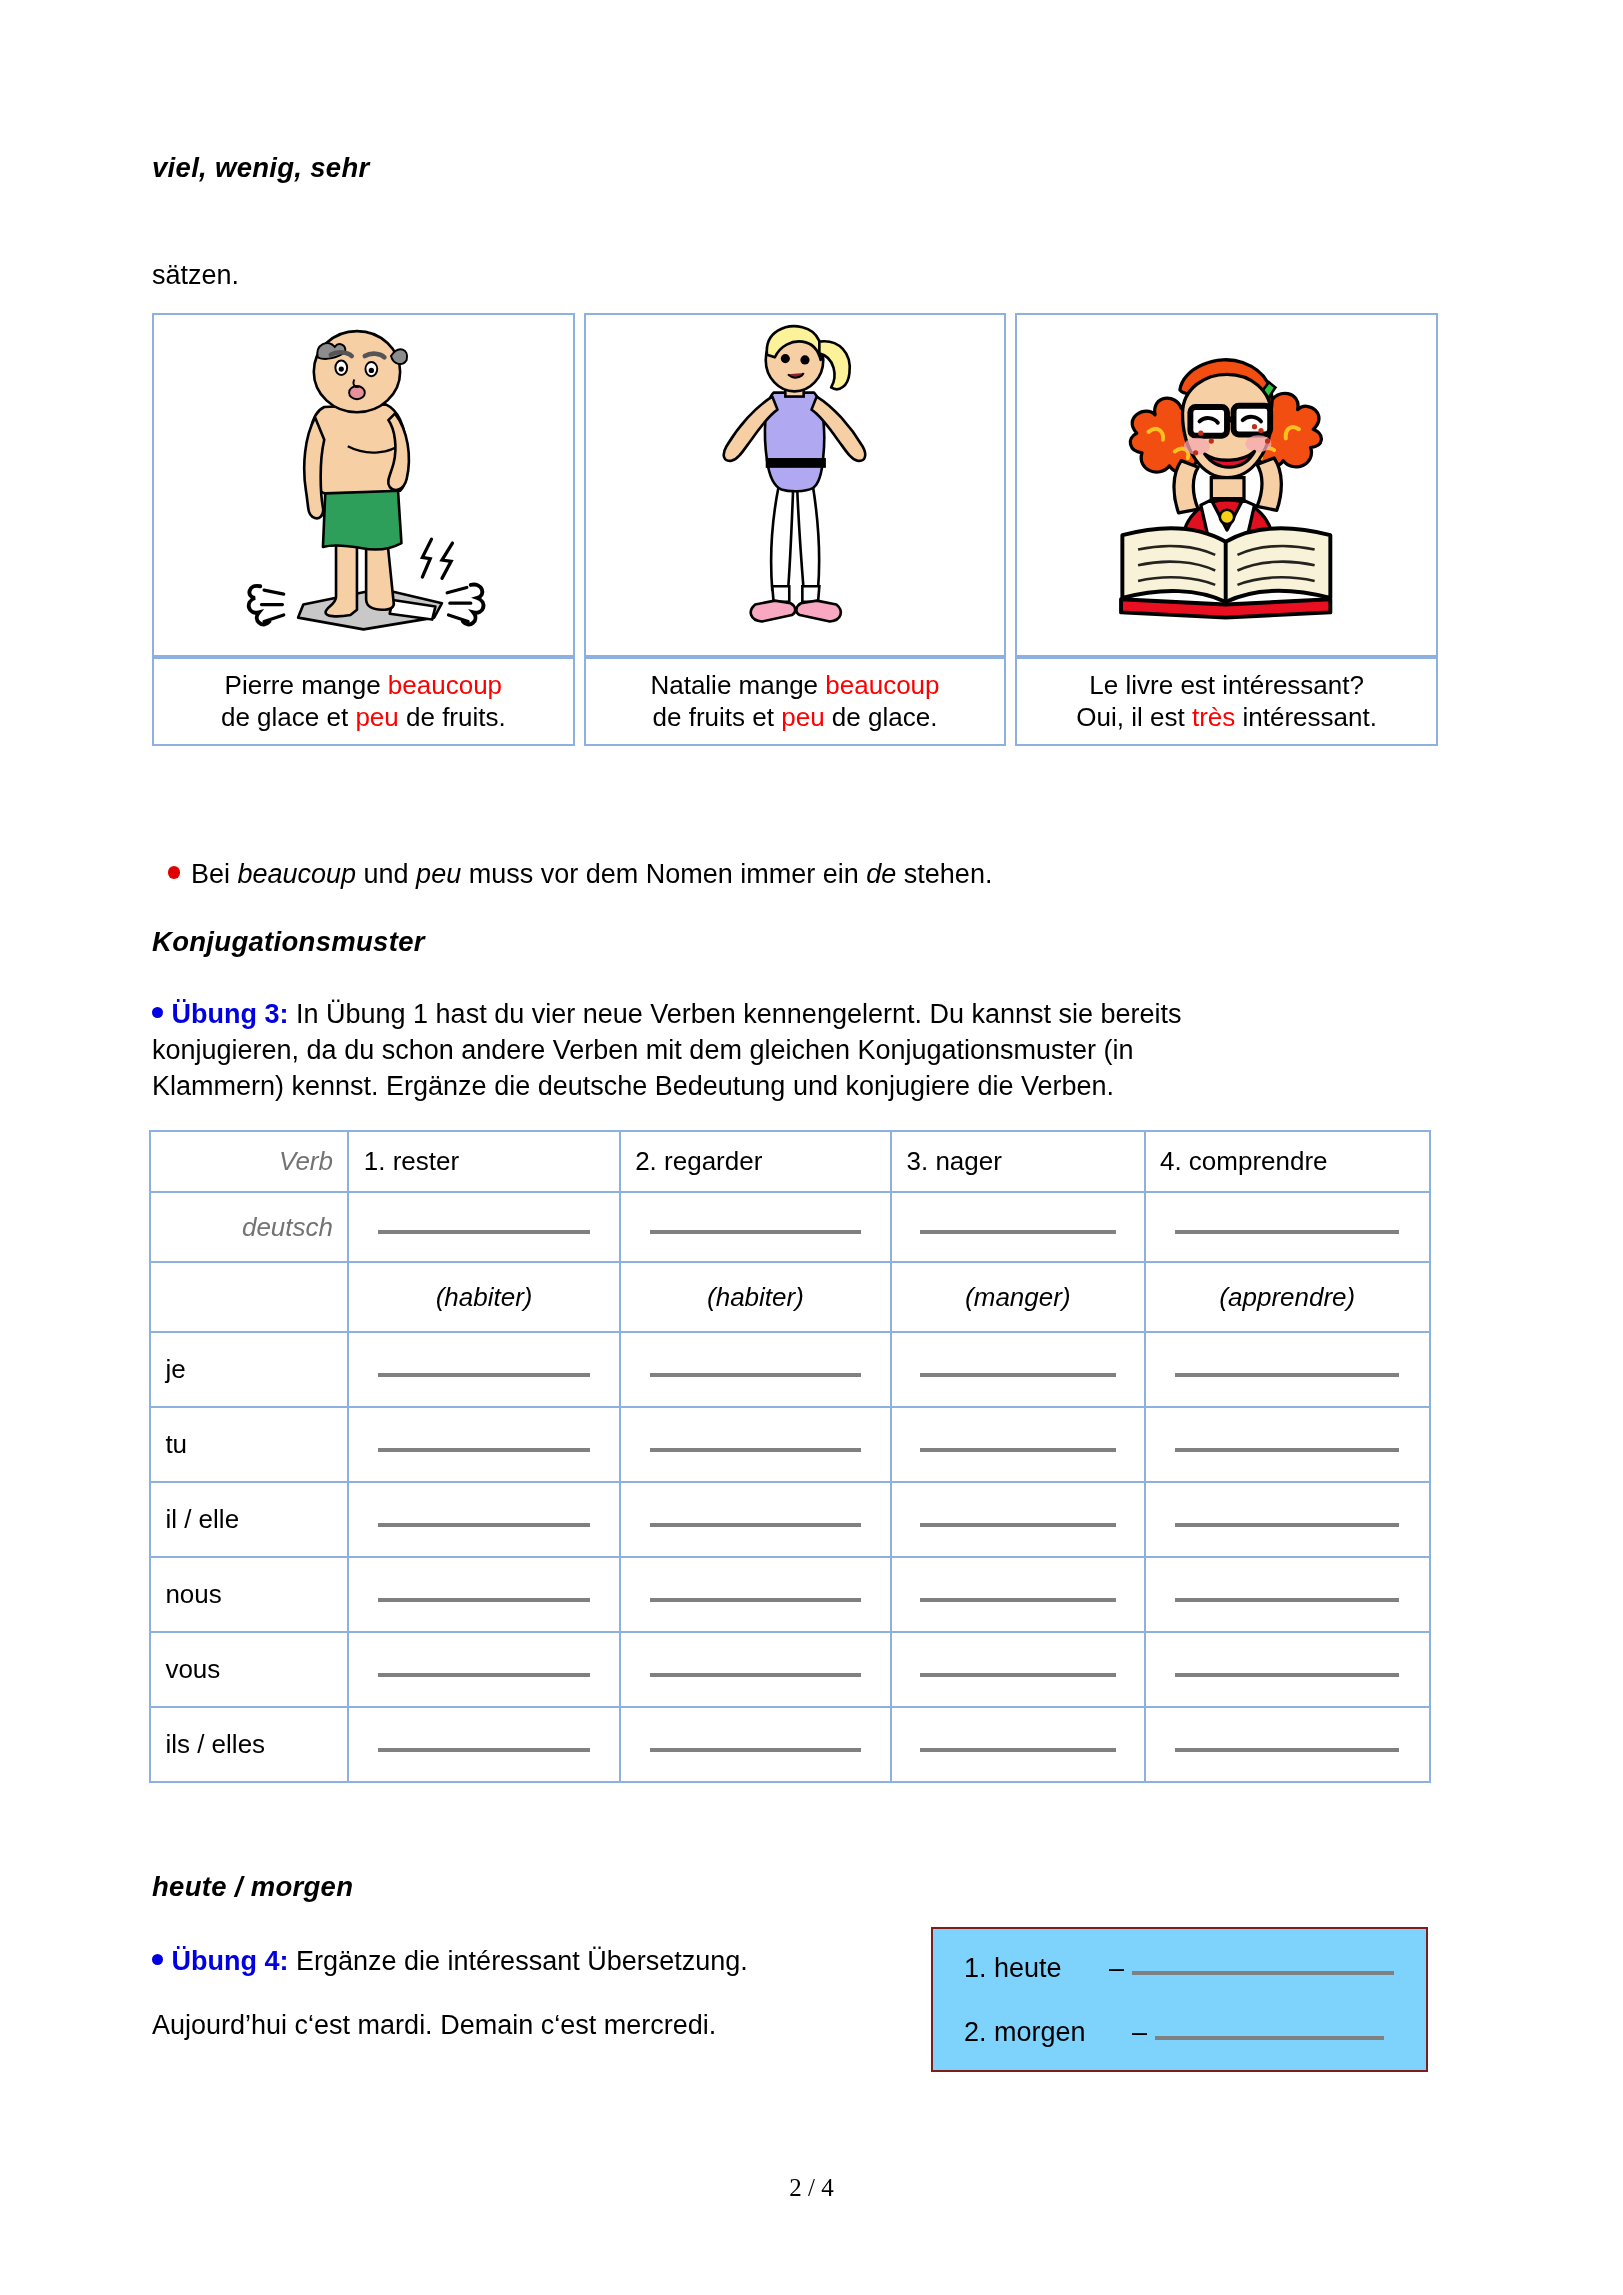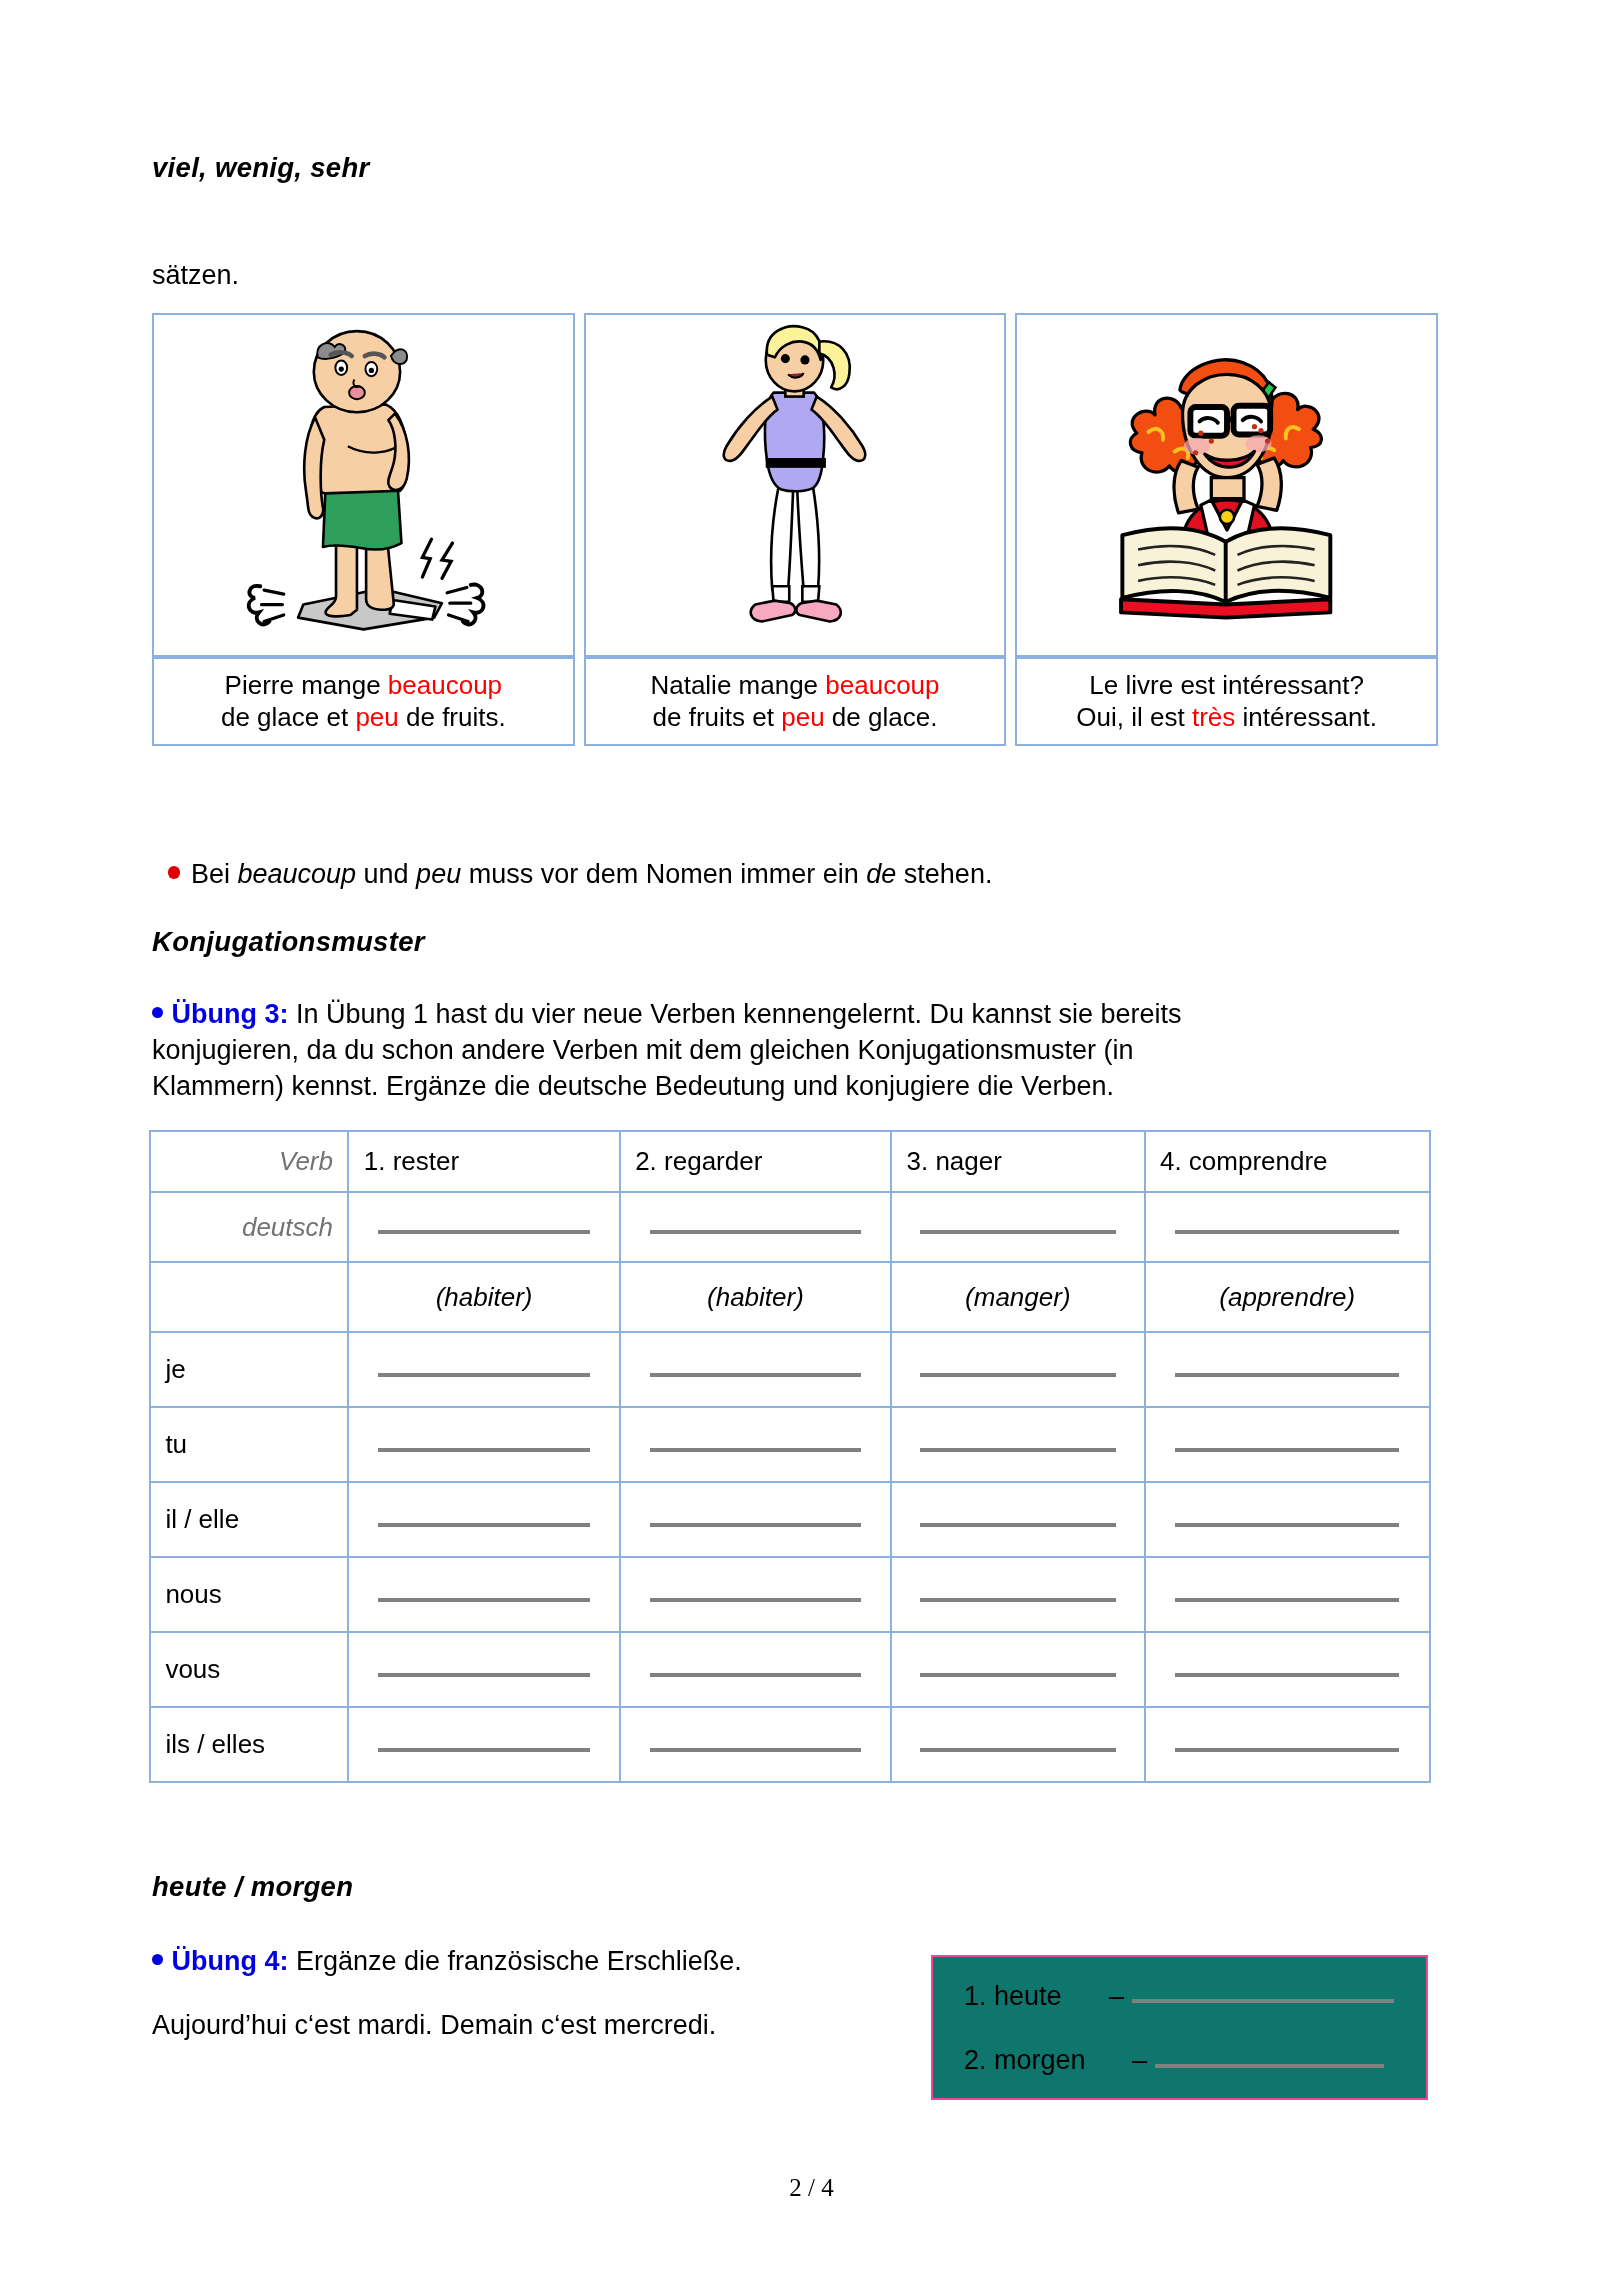--- a/index.html
+++ b/index.html
@@ -452,7 +452,7 @@
 
   <div class="para" style="left:152px; top:1944px; width:805px; text-align:left;">
     <span class="bullet-blue"></span><span class="ub">Übung 4:</span>
-    <span>Ergänze die französische Erschließe.</span>
+    <span>Ergänze die intéressant Übersetzung.</span>
   </div>
   <div class="para" style="left:152px; top:2008px; width:805px; text-align:left;">Aujourd’hui c‘est mardi. Demain c‘est mercredi.</div>
 

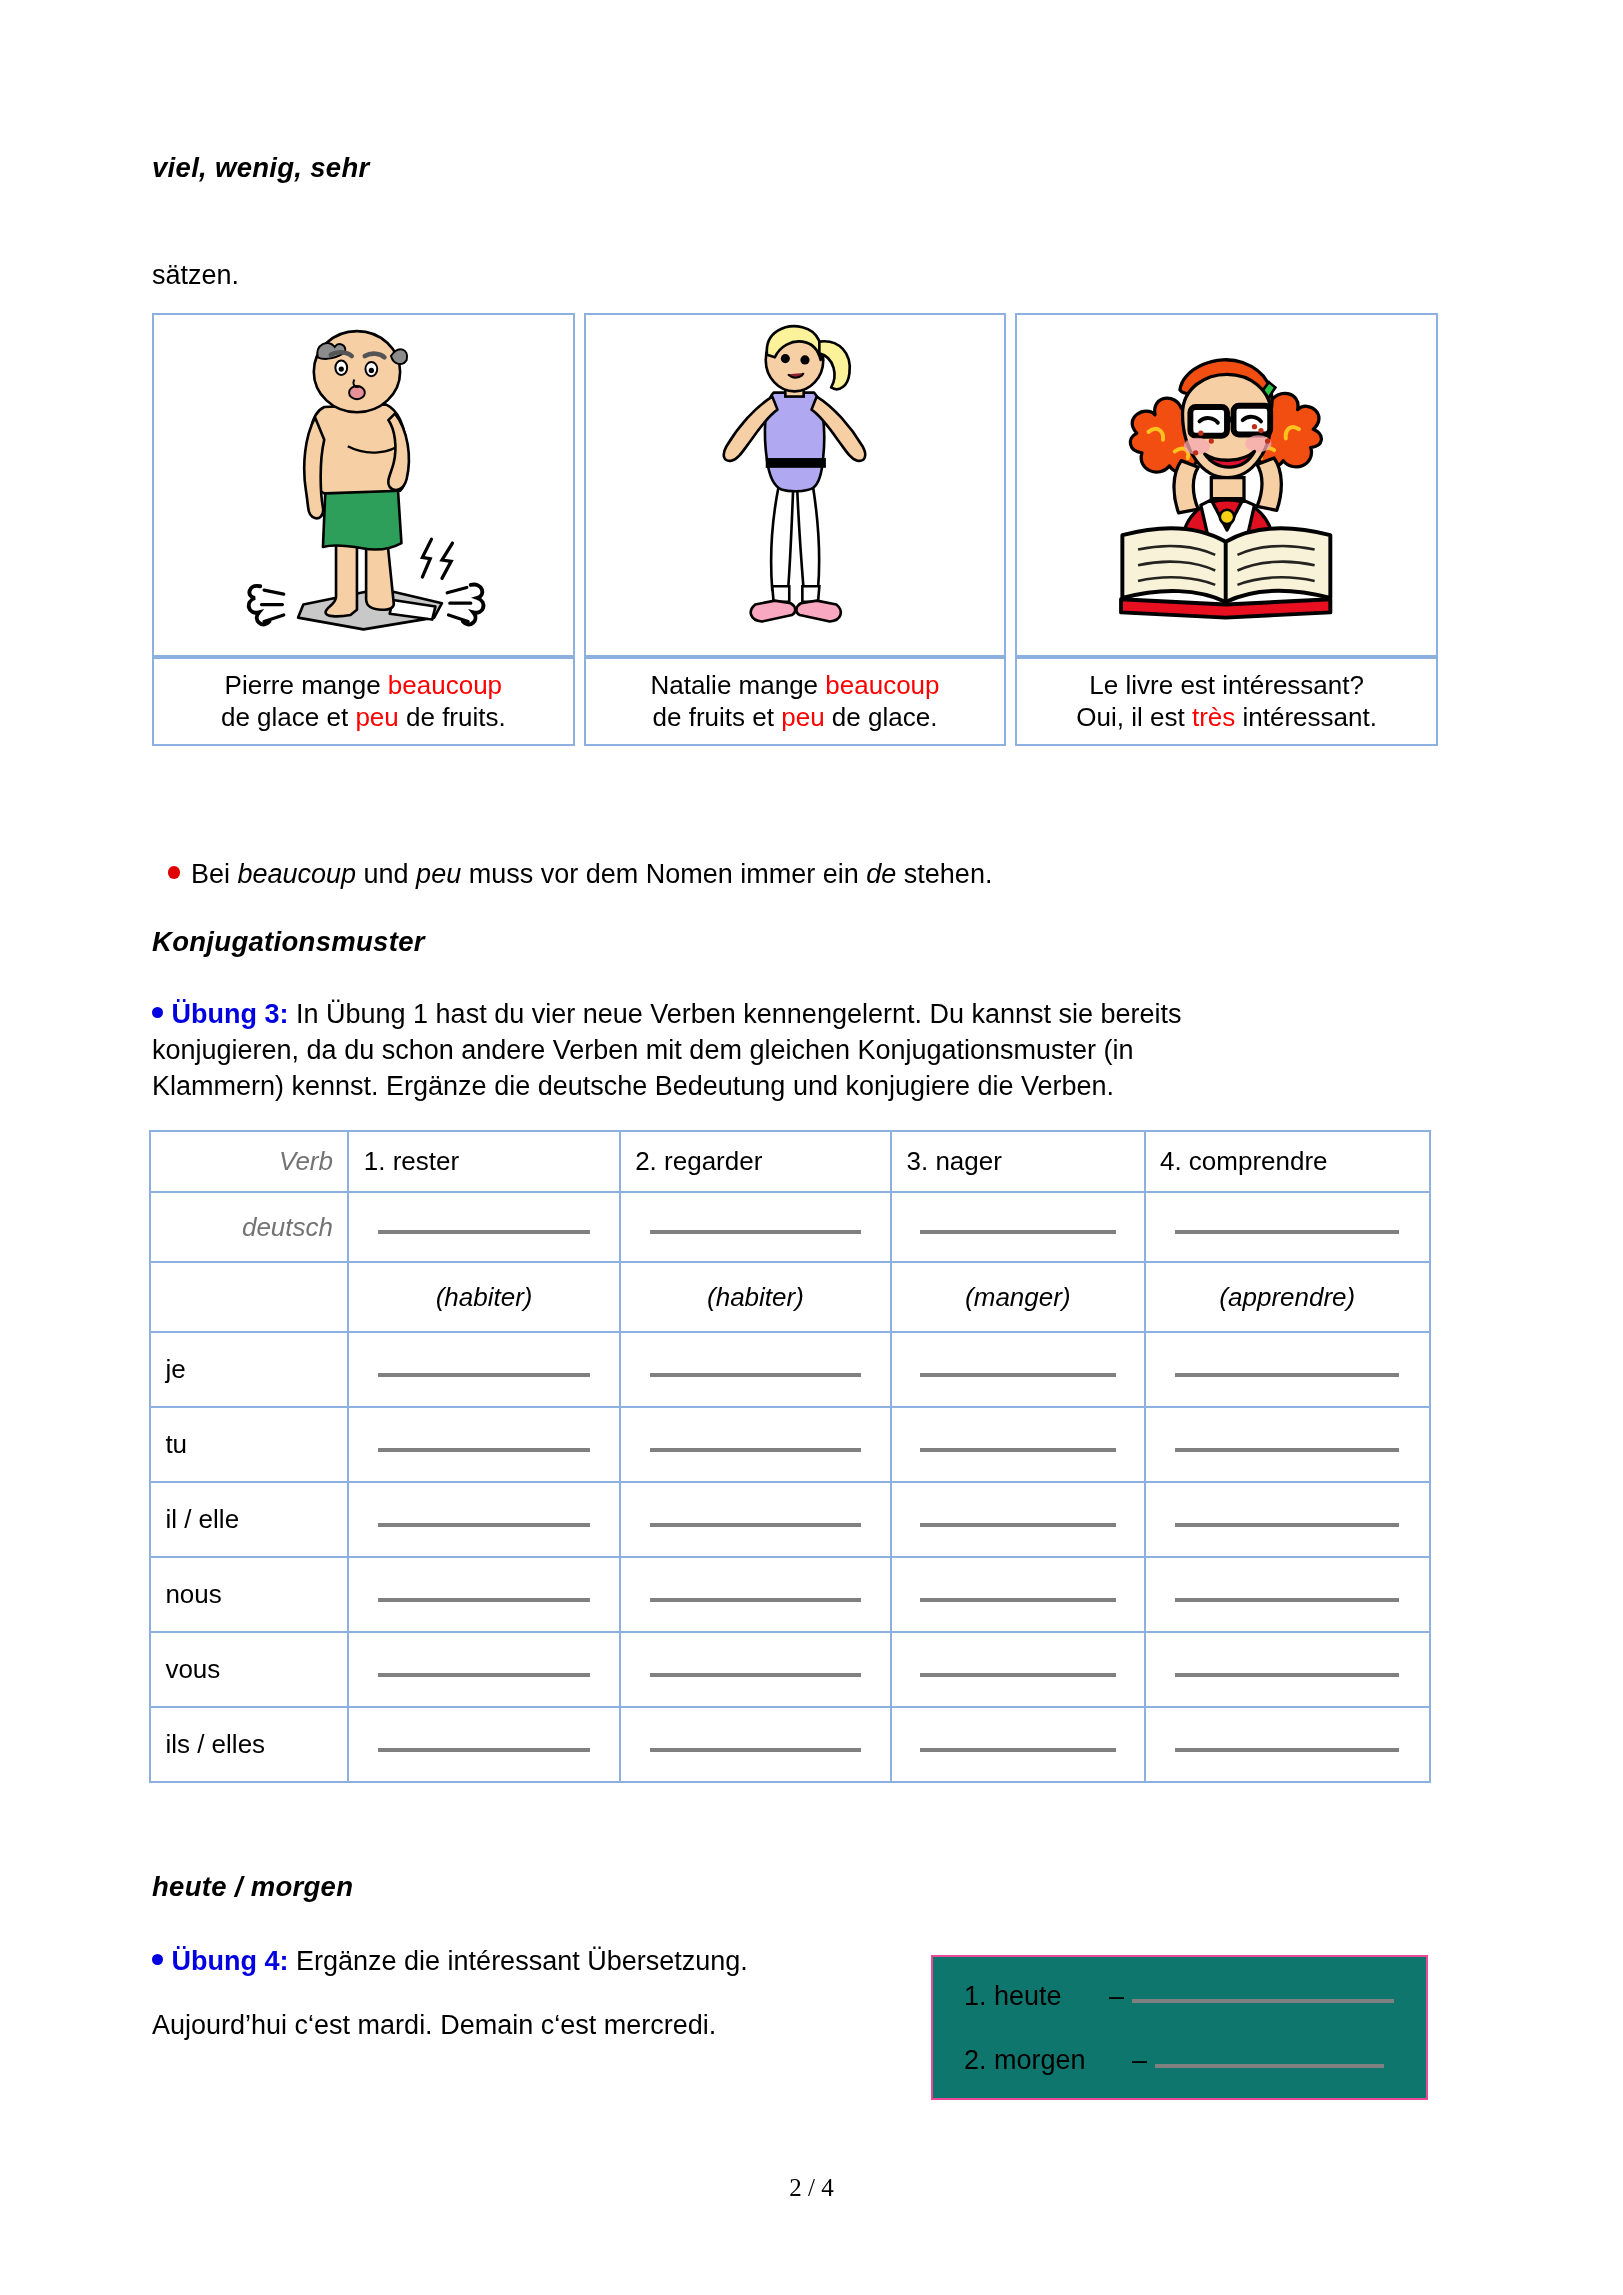--- a/index.html
+++ b/index.html
@@ -152,10 +152,9 @@
   
   .ub4-box {
     position: absolute;
-    border: 2px solid #ec4899;
-    background: #0f766e;
+    border: 2px solid #7f1d1d;
+    background: #7dd3fc;
     box-sizing: border-box;
-    margin-top: 28px;
   }
   .ub4-row {
     position: absolute;

